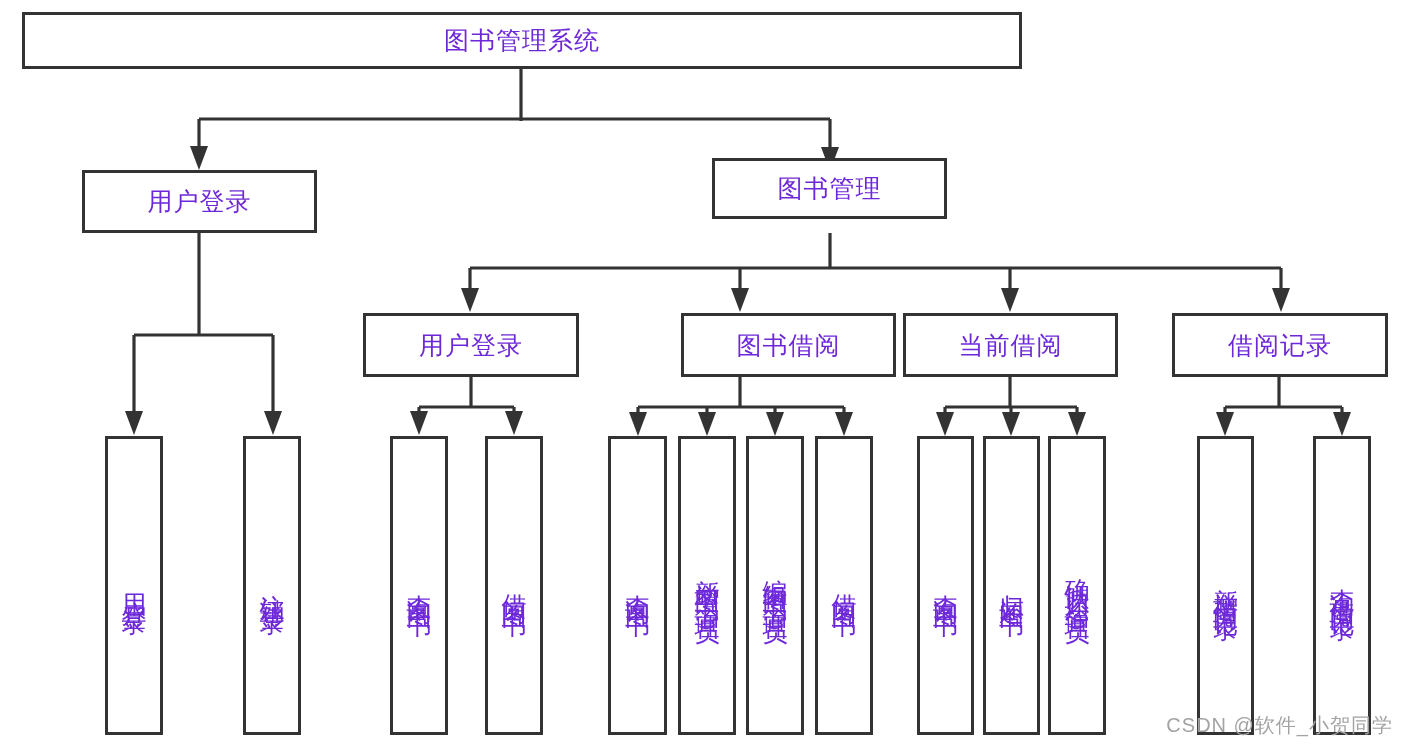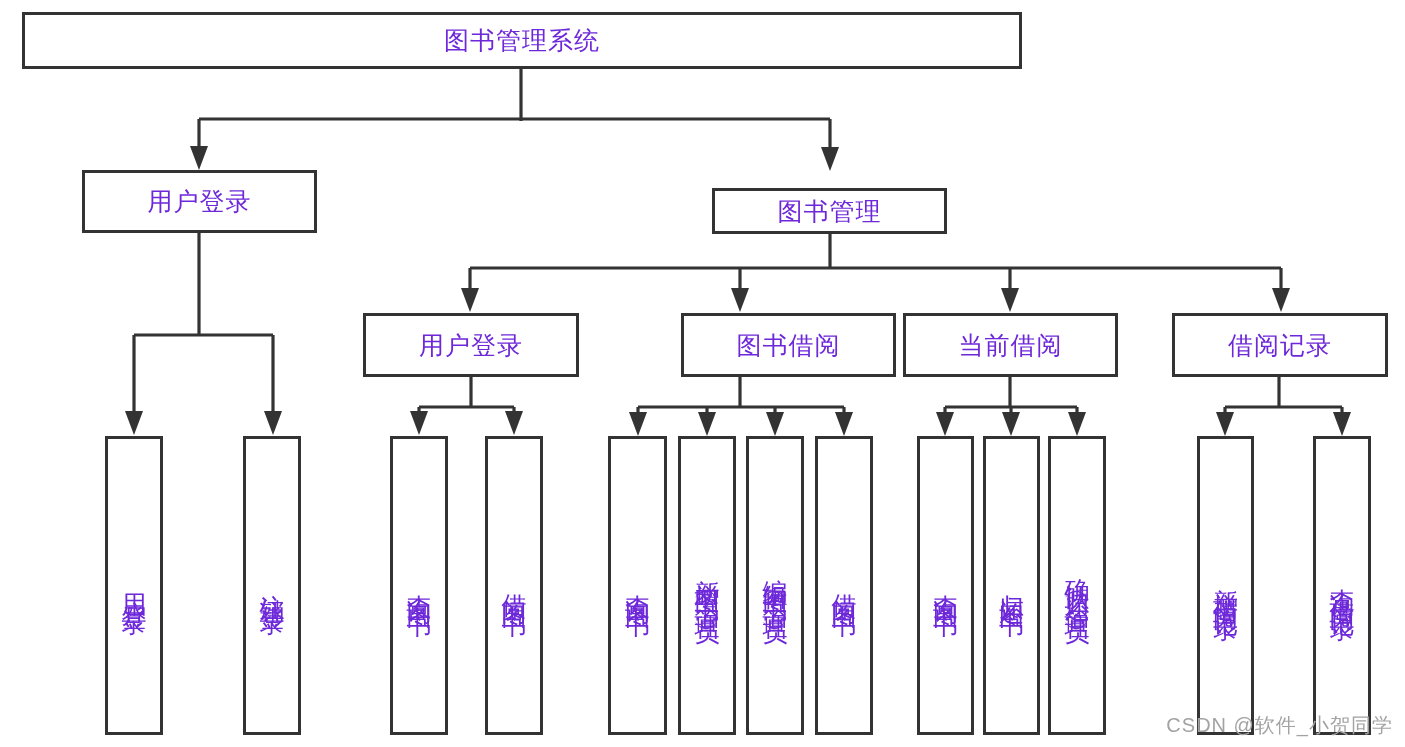--- a/index.html
+++ b/index.html
@@ -20,7 +20,7 @@
   }
   #b-root{left:22px;top:12px;width:1000px;height:57px;}
   #b-user-login{left:82px;top:170px;width:235px;height:63px;}
-  #b-book-mgmt{left:712px;top:188px;width:235px;height:46px;}
+  #b-book-mgmt{left:712px;top:158px;width:235px;height:61px;}
   #b-new-book-rec{left:363px;top:313px;width:216px;height:64px;}
   #b-book-borrow{left:633px;top:313px;width:215px;height:64px;margin-left:48px;}
   #b-current-borrow{left:903px;top:313px;width:215px;height:64px;}

